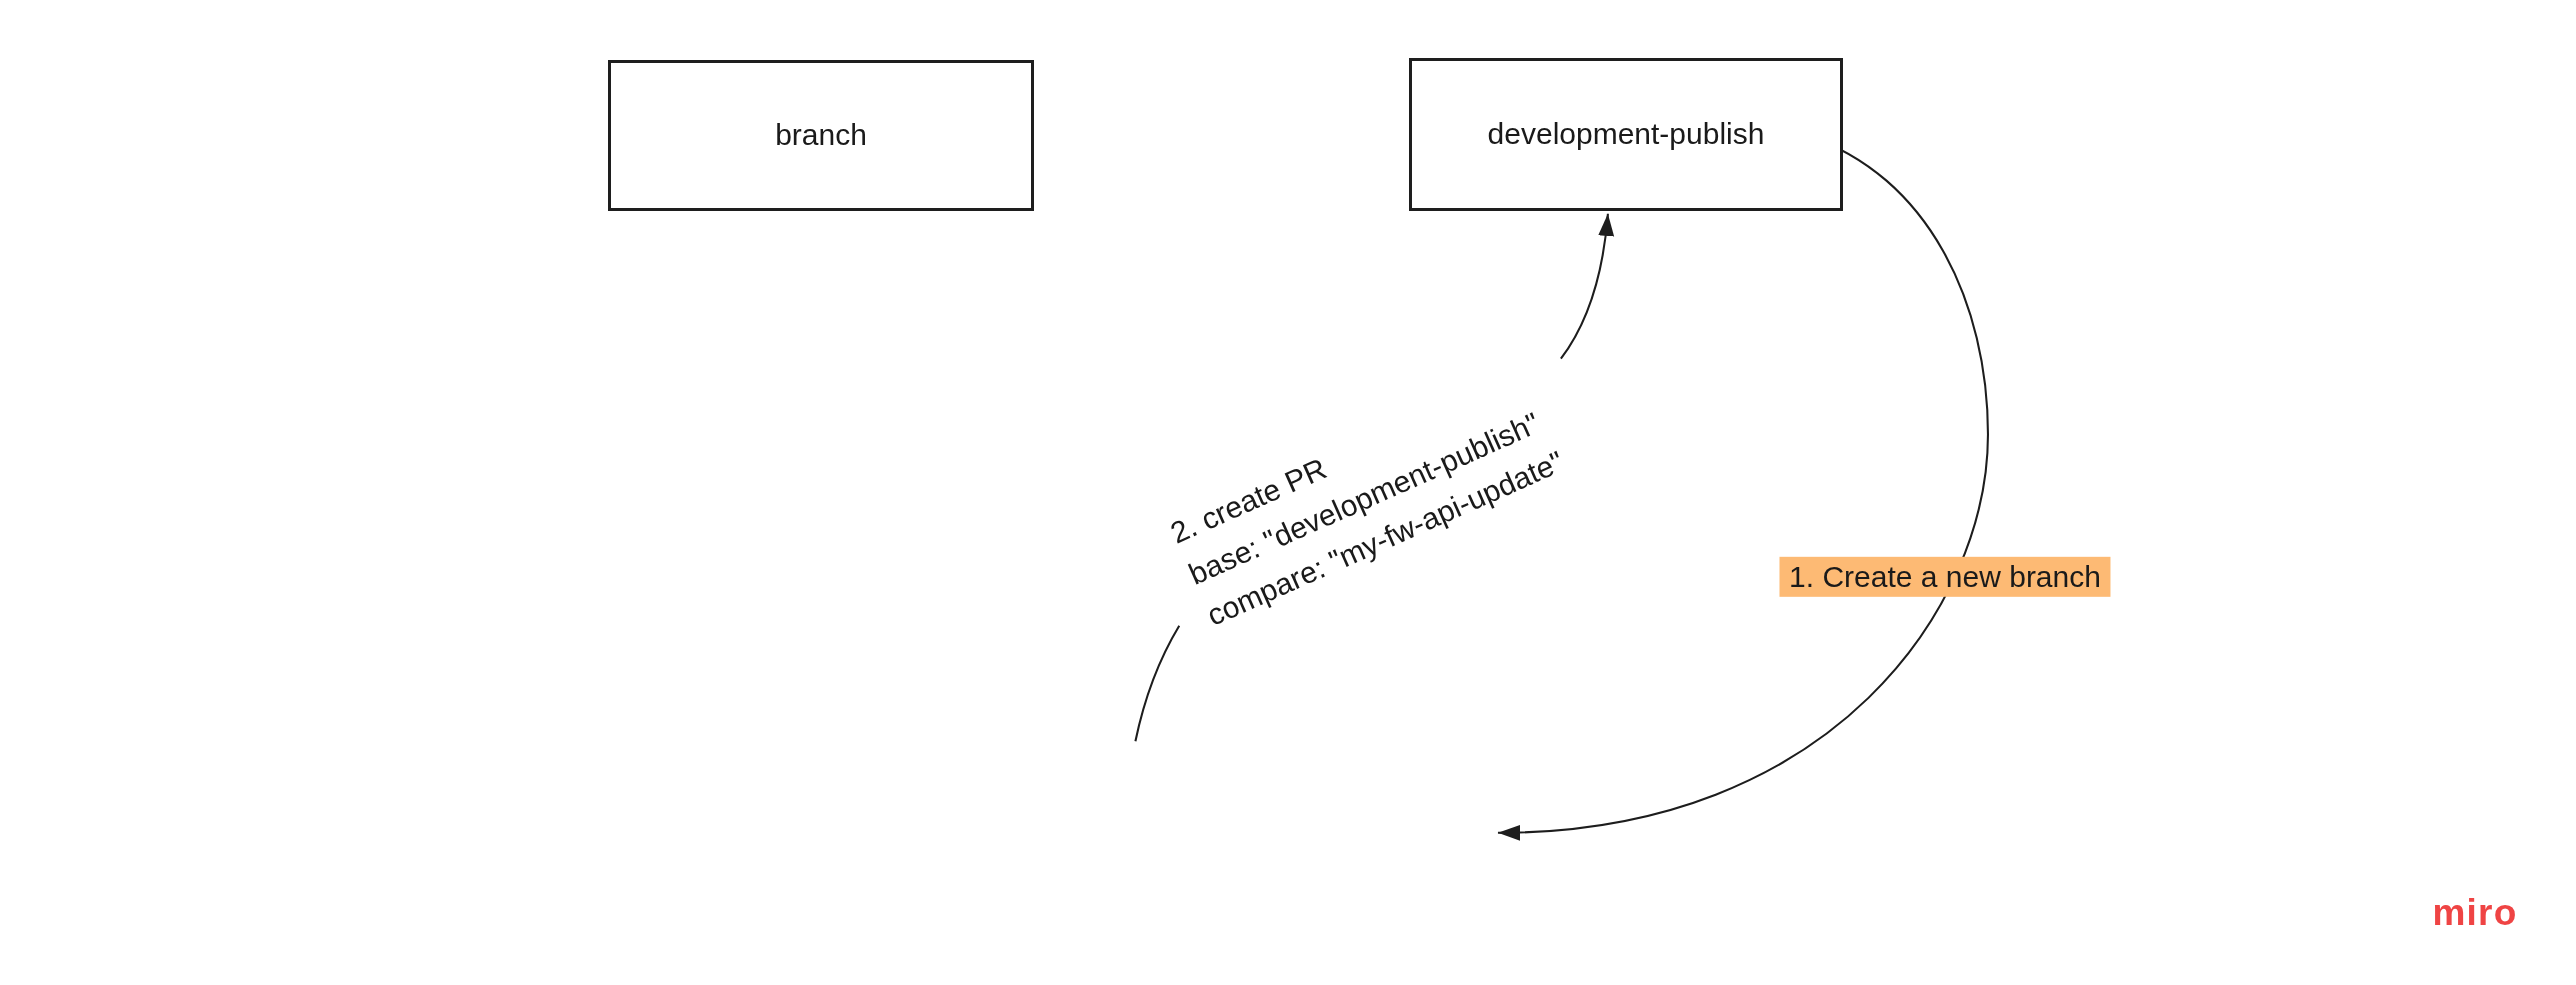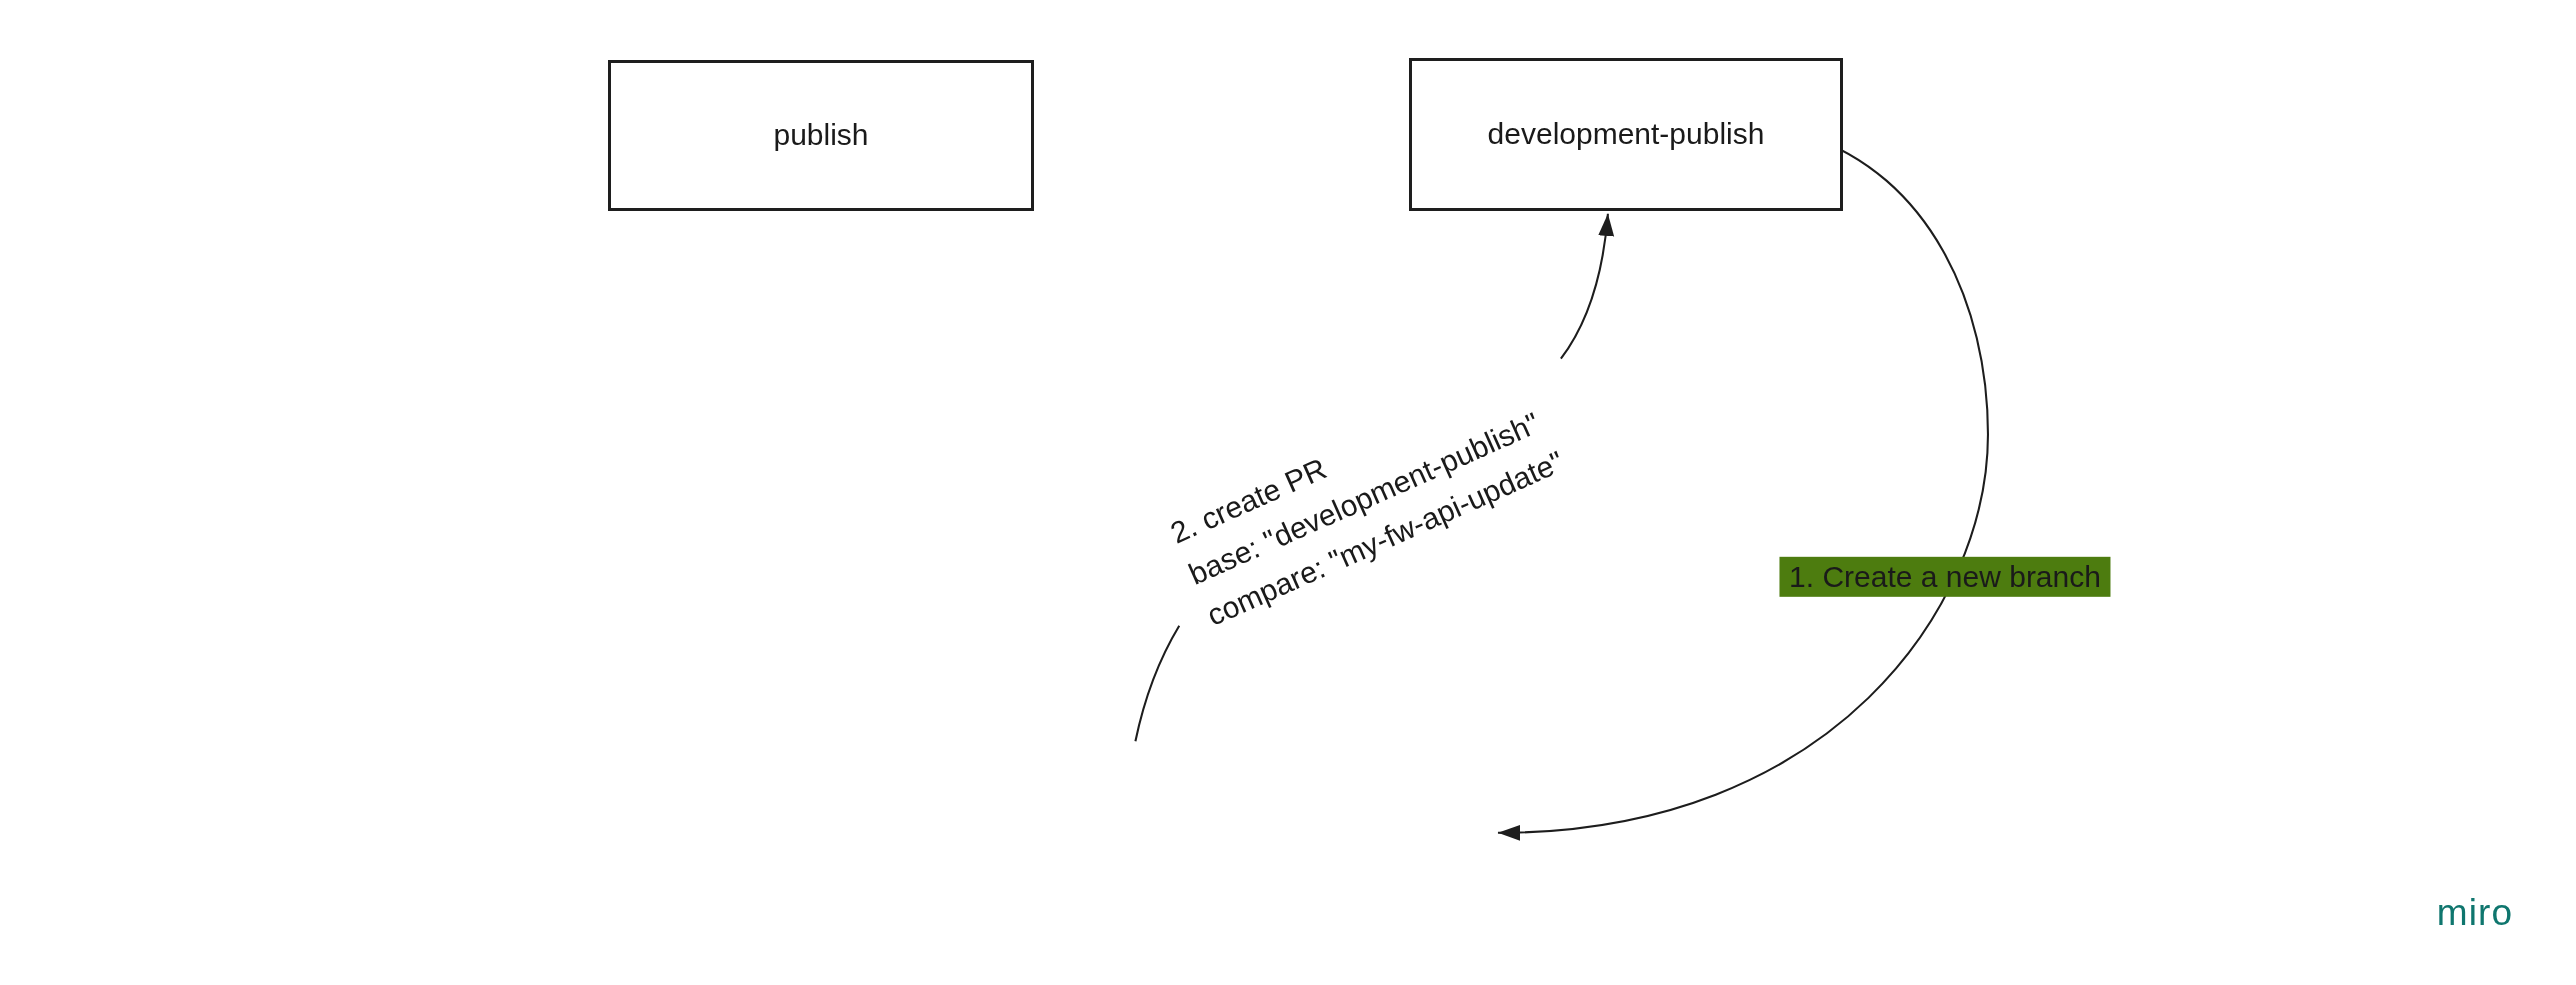--- a/index.html
+++ b/index.html
@@ -91,7 +91,7 @@
   </svg>
 
   <div class="node" id="node-publish">
-    <span>publish</span>
+    <span>branch</span>
   </div>
 
   <div class="node" id="node-dev-publish">

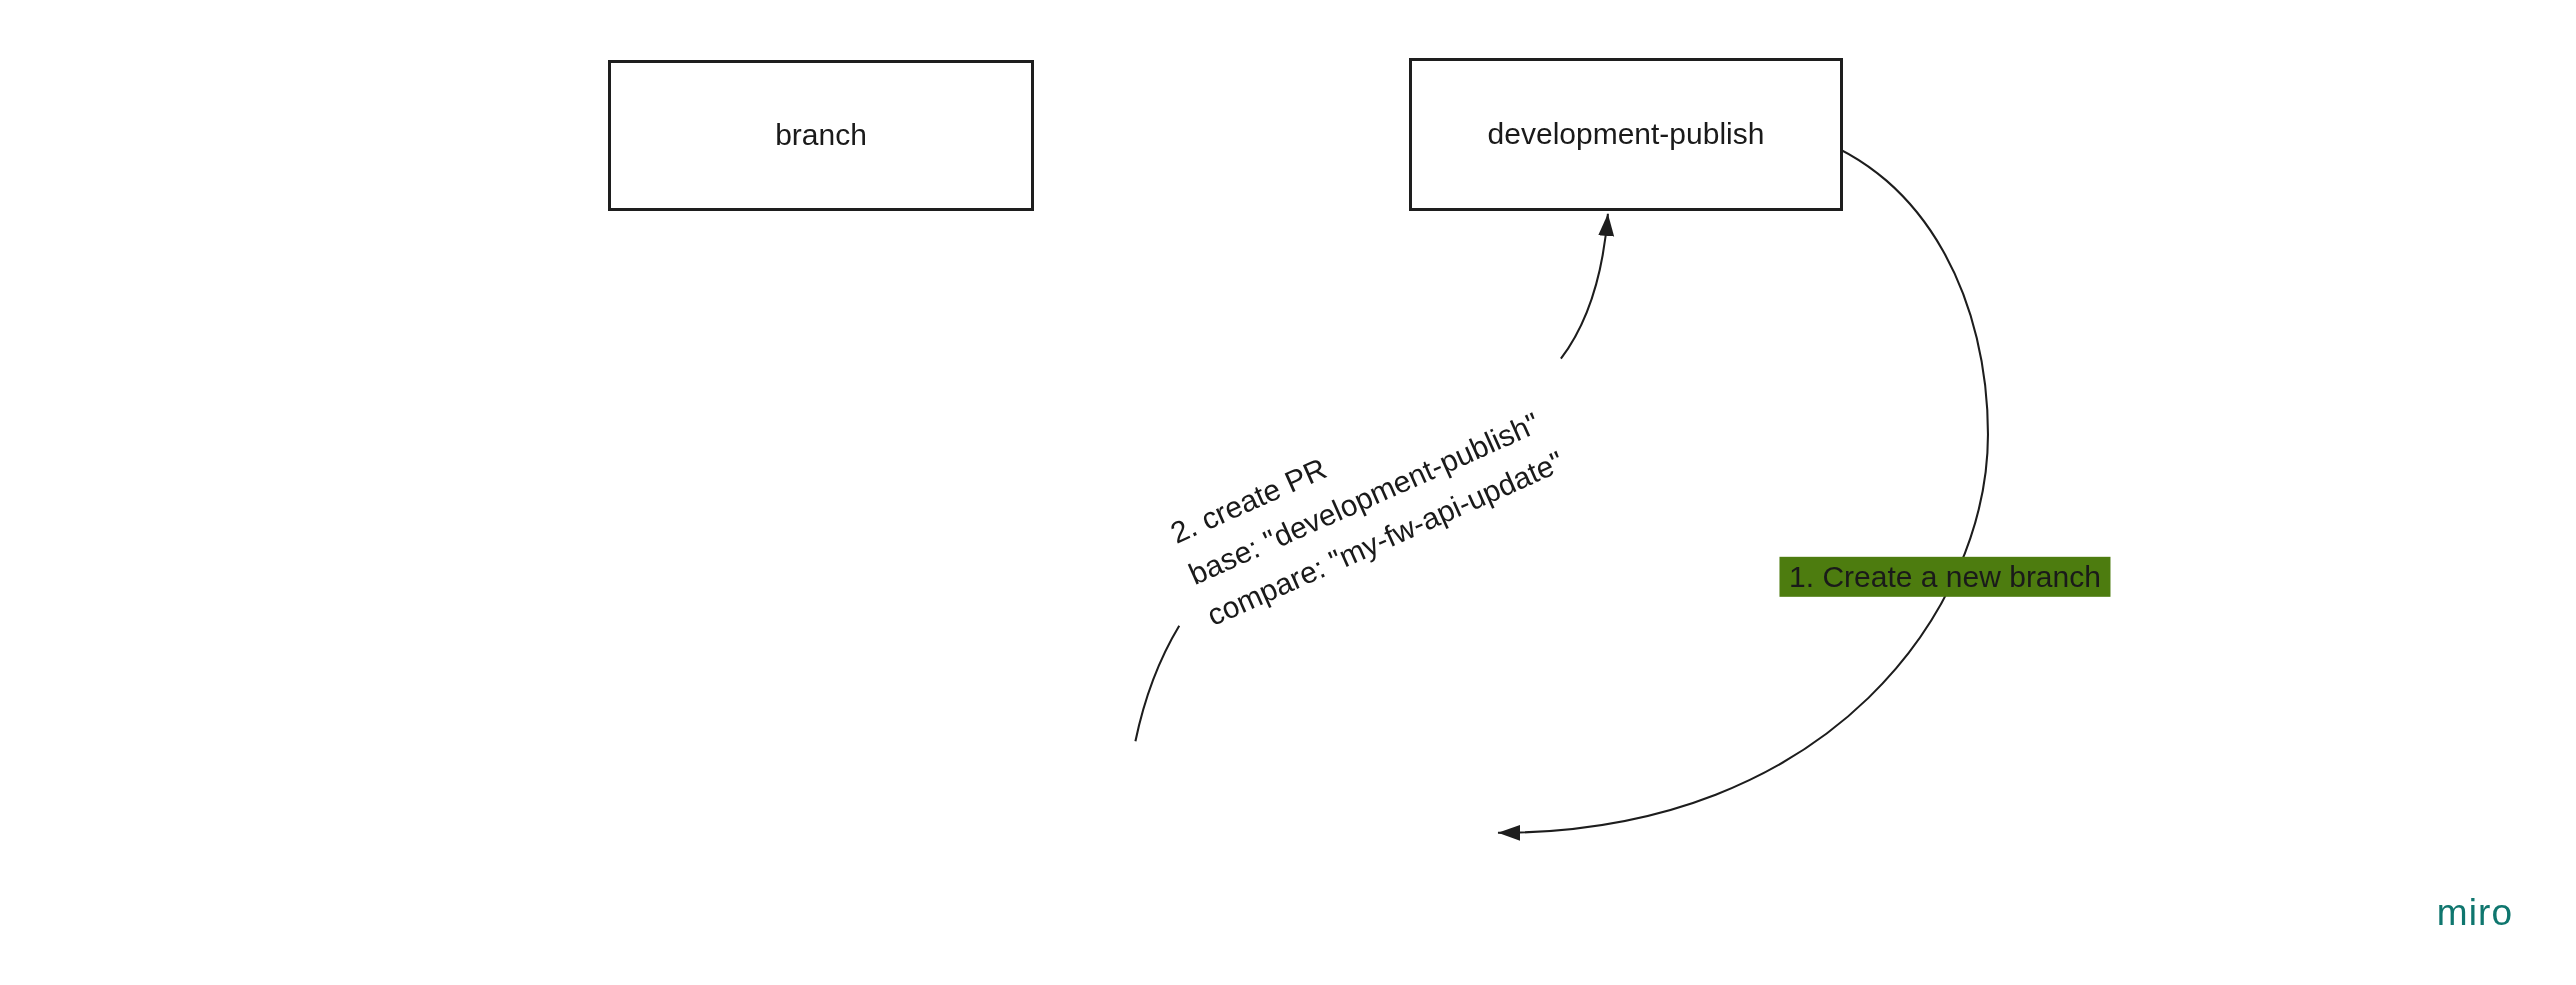--- a/index.html
+++ b/index.html
@@ -40,7 +40,7 @@
     position: absolute;
     left: 1945px; top: 577px;
     transform: translate(-50%, -50%);
-    background: #4d7c0f;
+    background: #fdba74;
     padding: 3.2px 9.6px;
     font-size: 30px;
     white-space: nowrap;

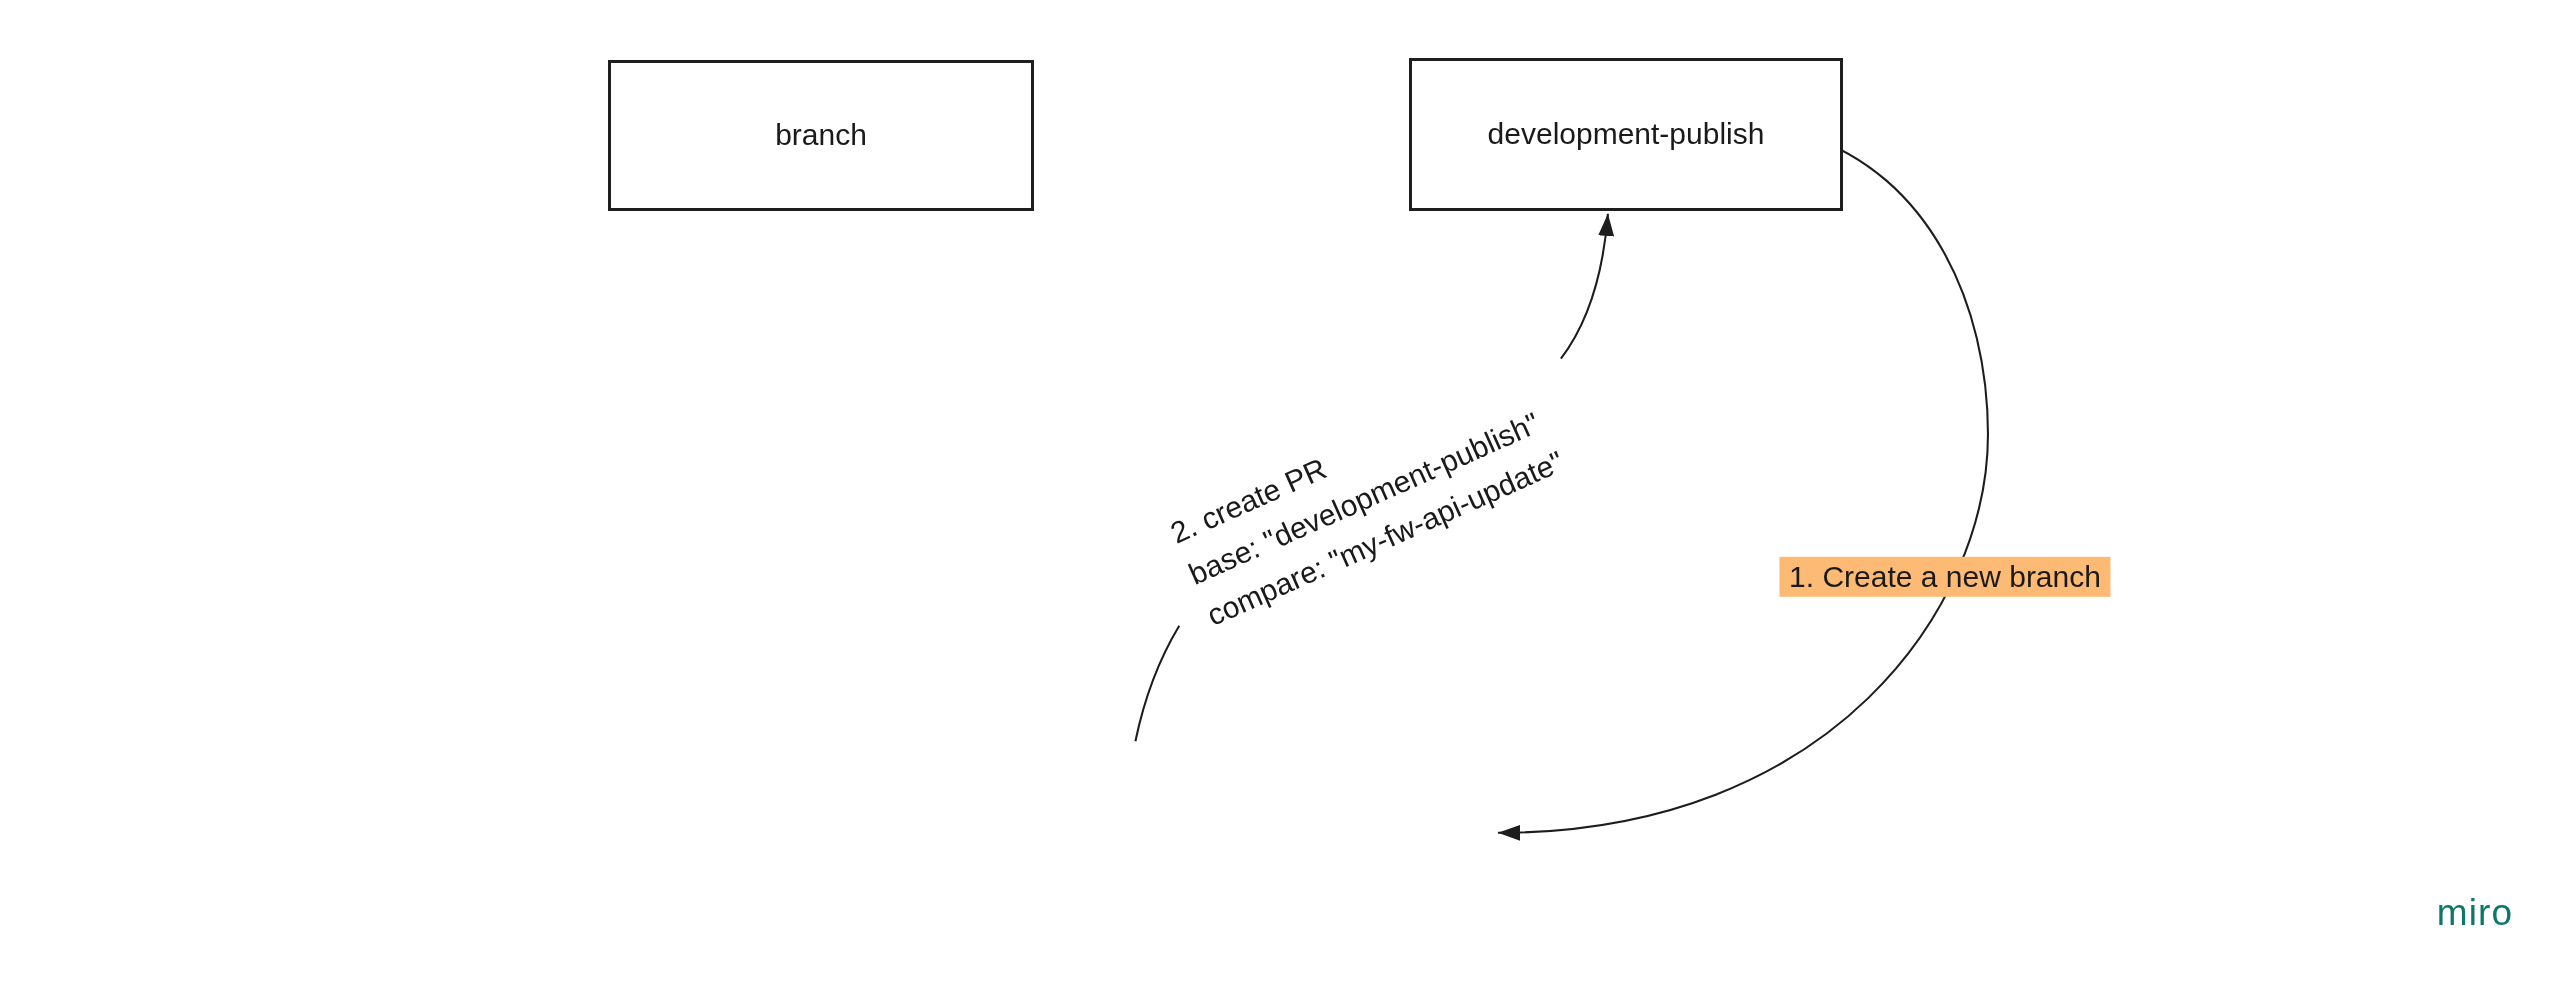--- a/index.html
+++ b/index.html
@@ -64,9 +64,9 @@
     left: 2475px; top: 913px;
     transform: translate(-50%, -50%);
     font-size: 37px;
-    font-weight: 400;
+    font-weight: 700;
     letter-spacing: 1.2px;
-    color: #0f766e;
+    color: #ef4444;
     z-index: 4;
     user-select: none;
   }

